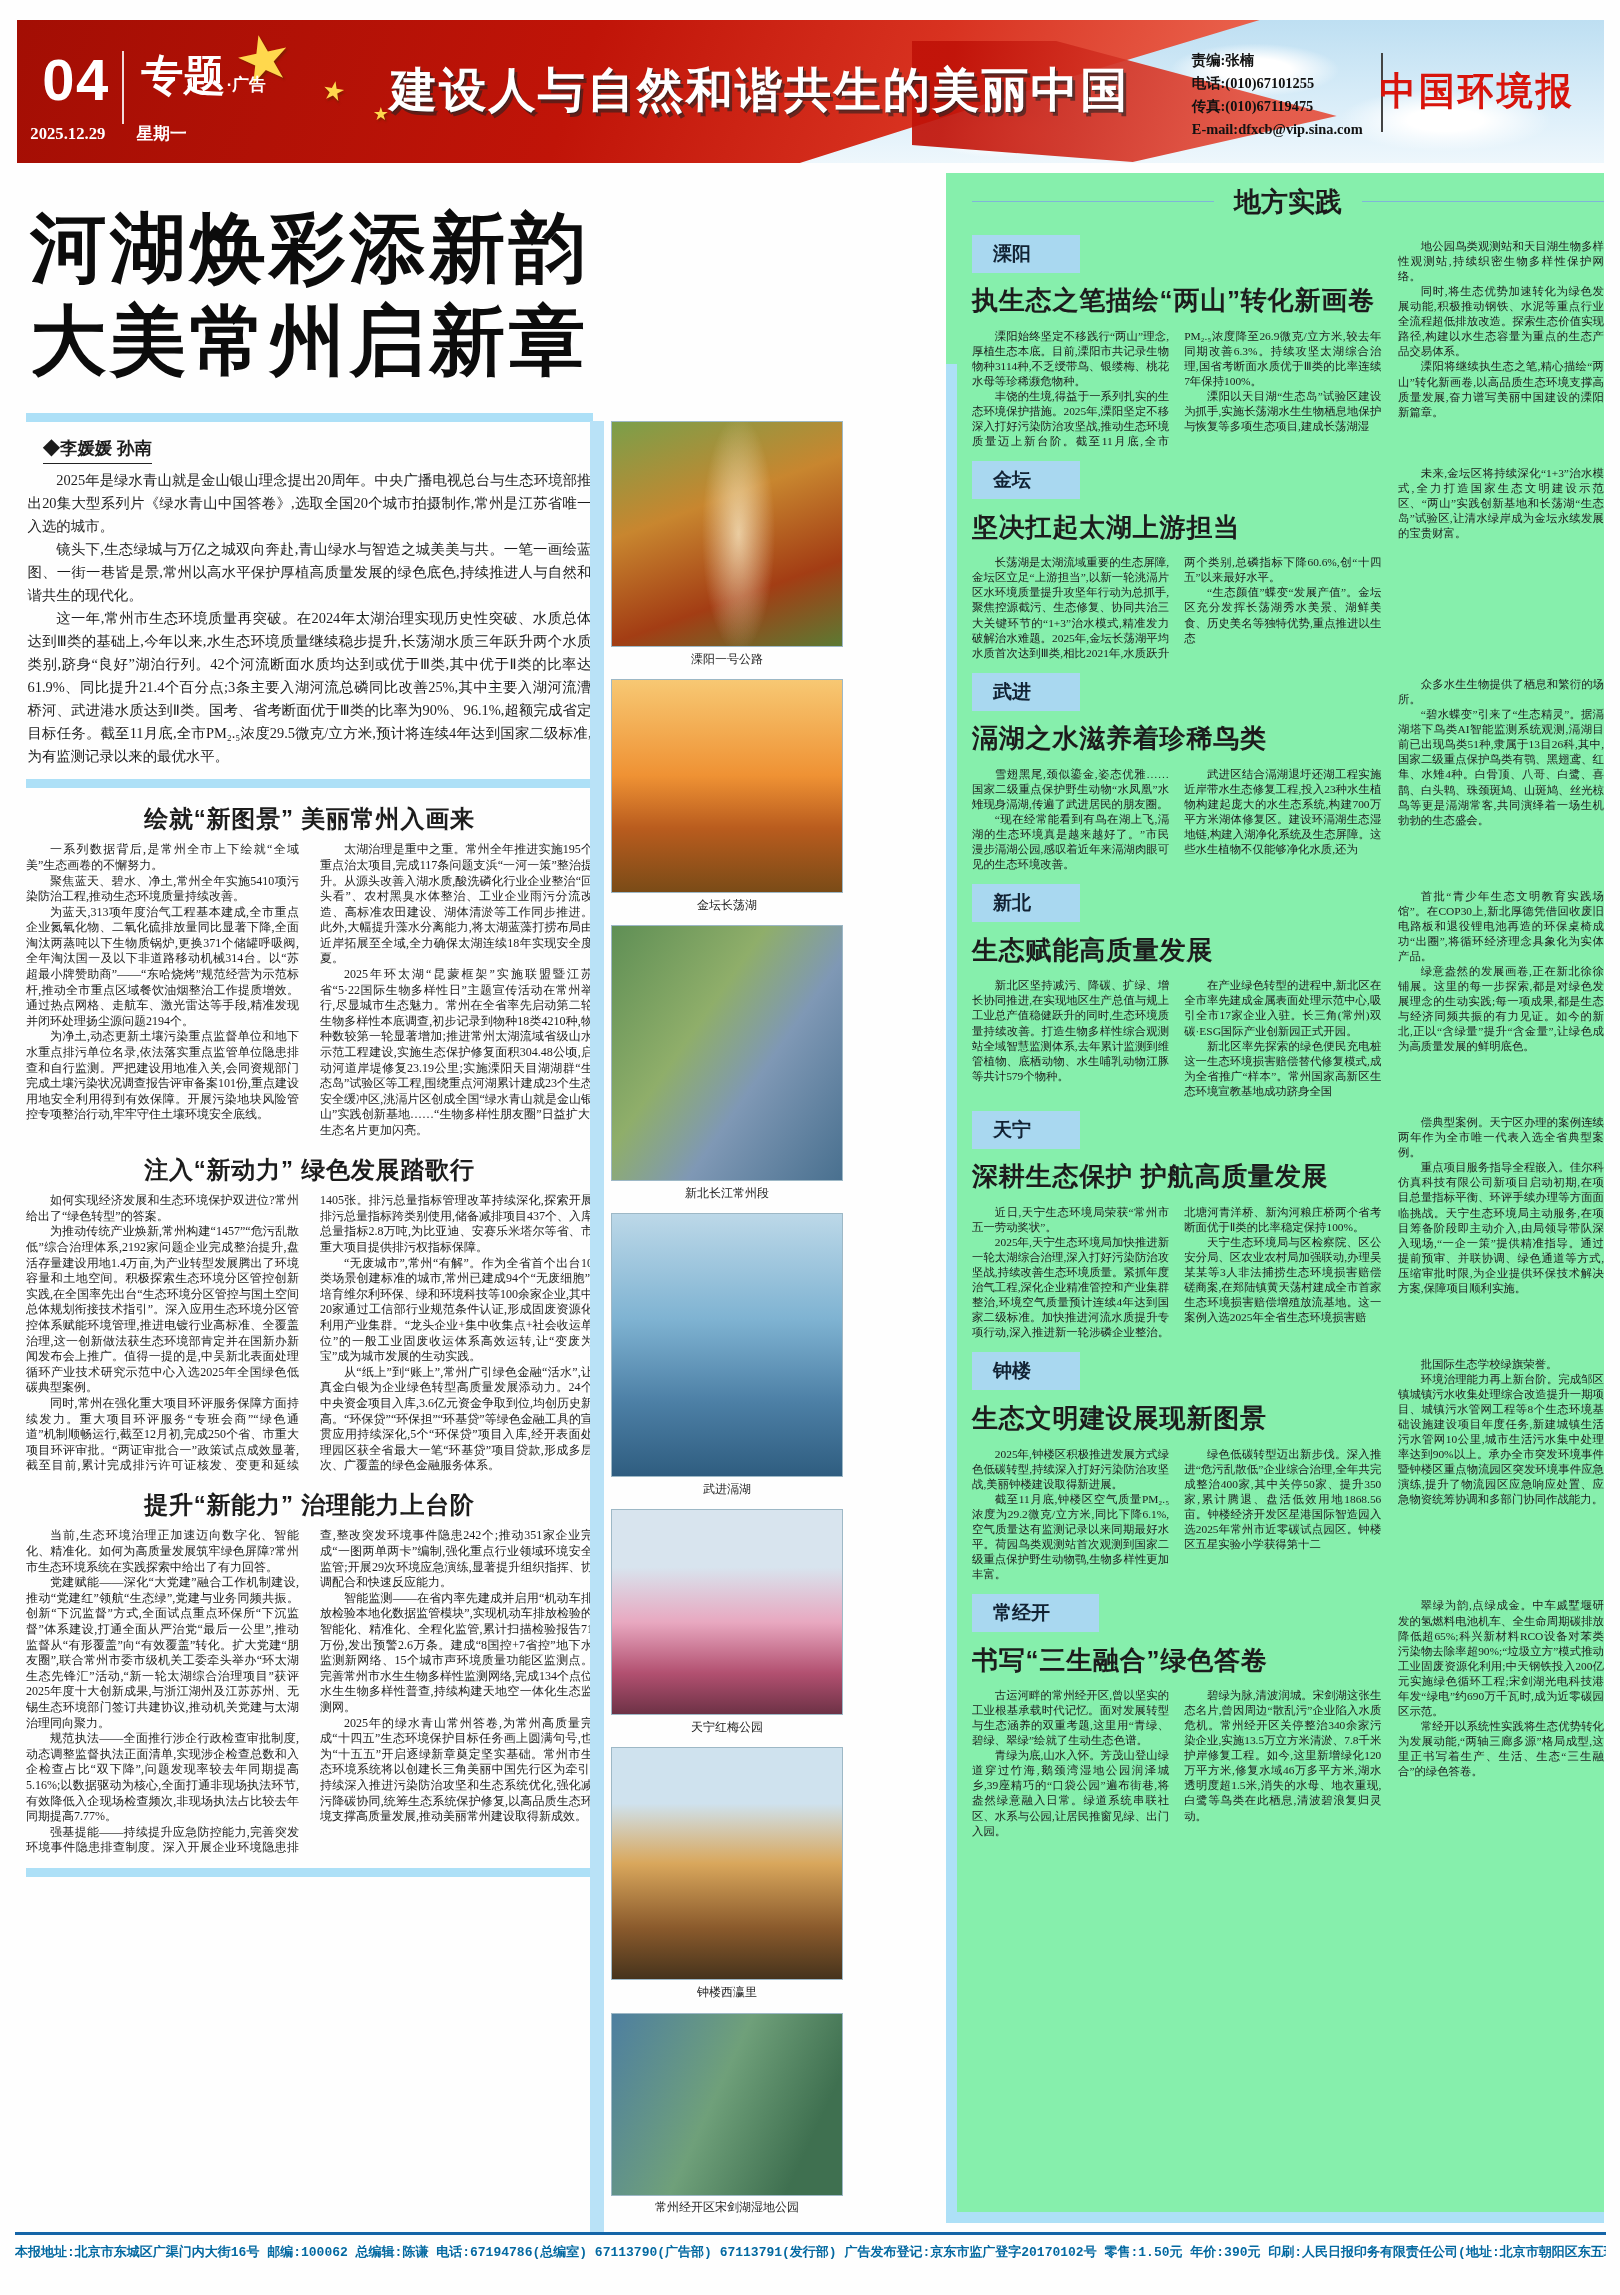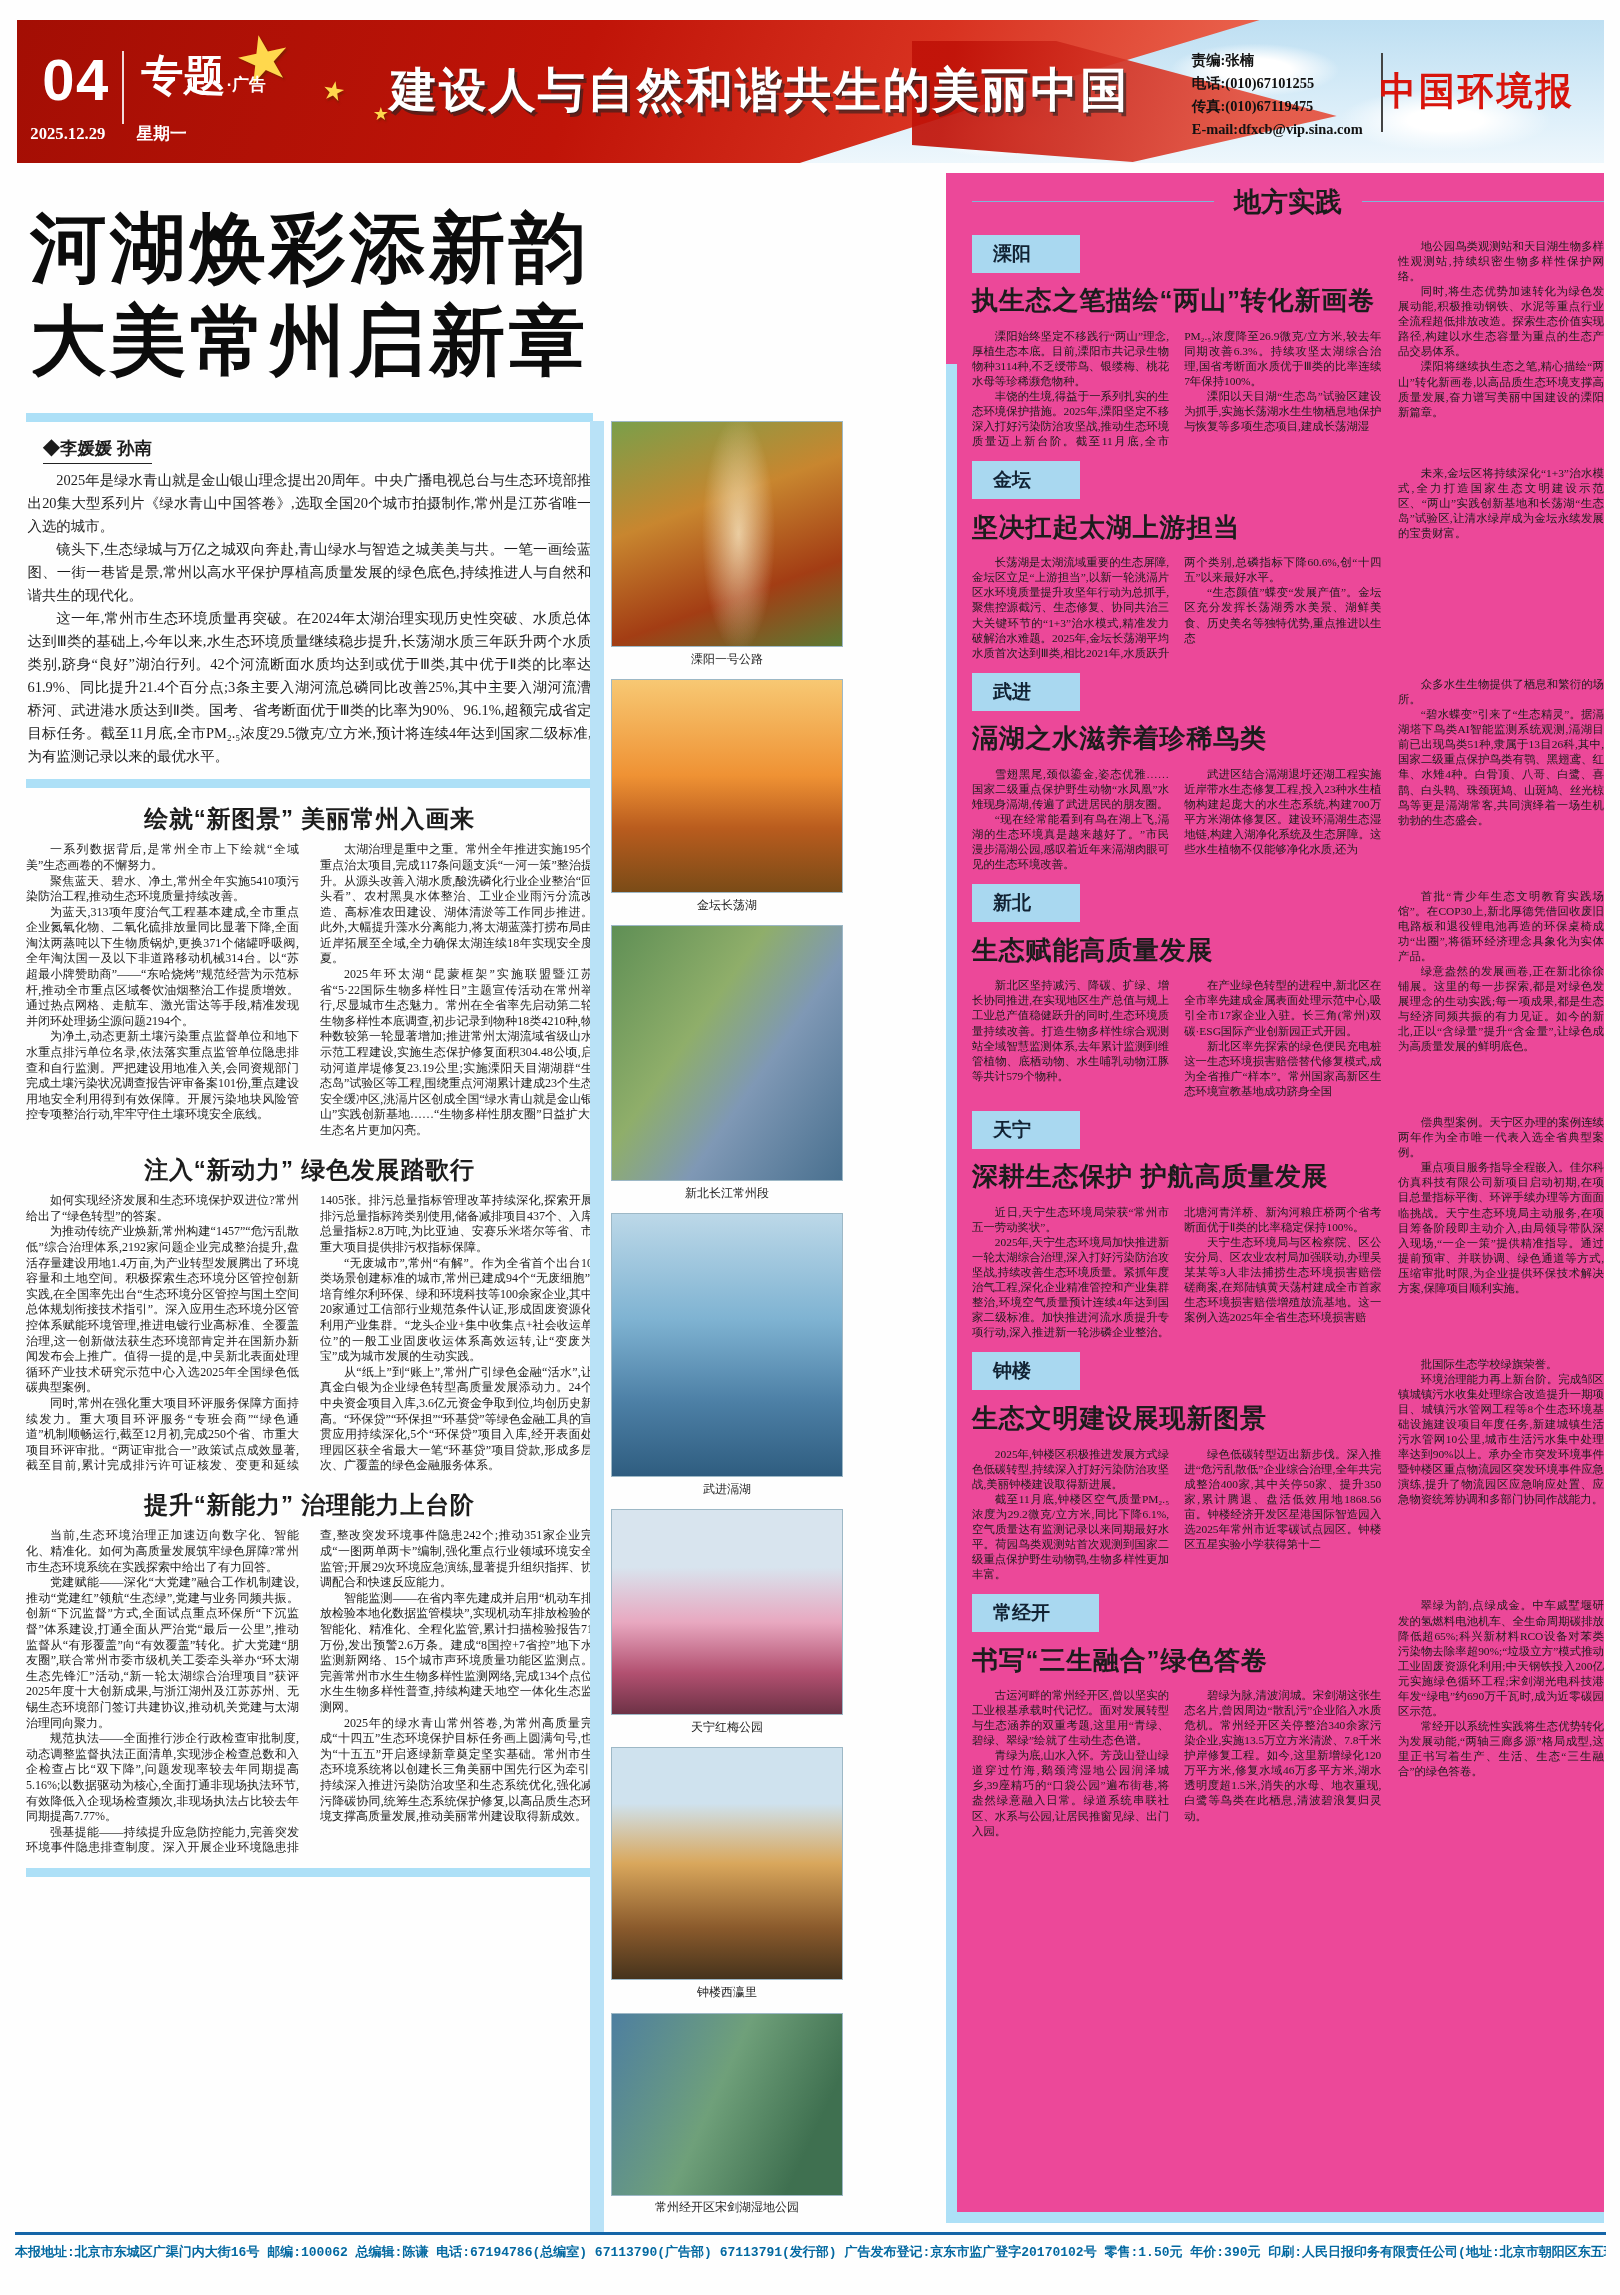--- a/index.html
+++ b/index.html
@@ -71,7 +71,7 @@
   figcaption{padding:3.8px 0 6.8px;text-align:center;font-size:12px;color:#222;}
   
   .local-practice{position:absolute;left:946px;top:173px;width:658px;height:2050px;
-                  background:#ec4899;box-sizing:border-box;padding:0 0 0 26px;}
+                  background:#86efac;box-sizing:border-box;padding:0 0 0 26px;}
   .local-practice .left-rail{position:absolute;left:0;top:191px;bottom:7.6px;width:11.4px;background:#ade0f7;}
   .local-practice .bottom-rail{position:absolute;left:0;right:0;bottom:0;height:10.6px;background:#ade0f7;}
   .lp-title-row{display:flex;align-items:center;margin:10.6px 0 15px;}

